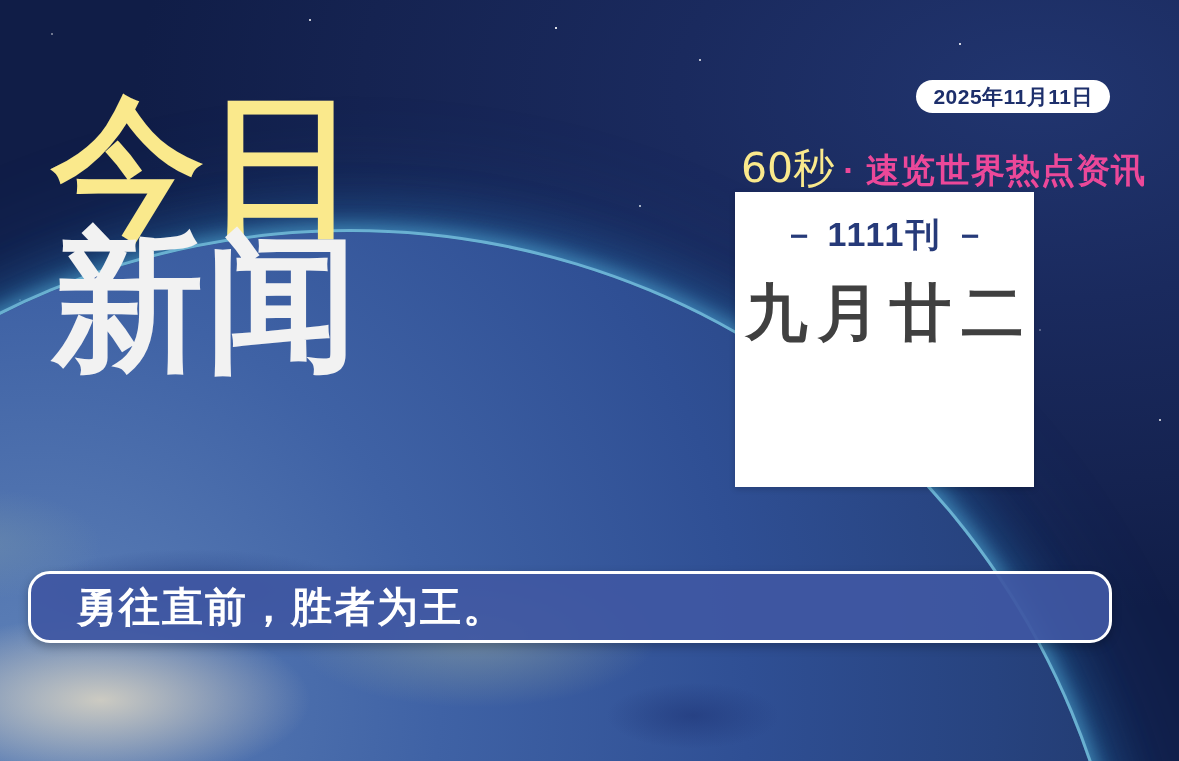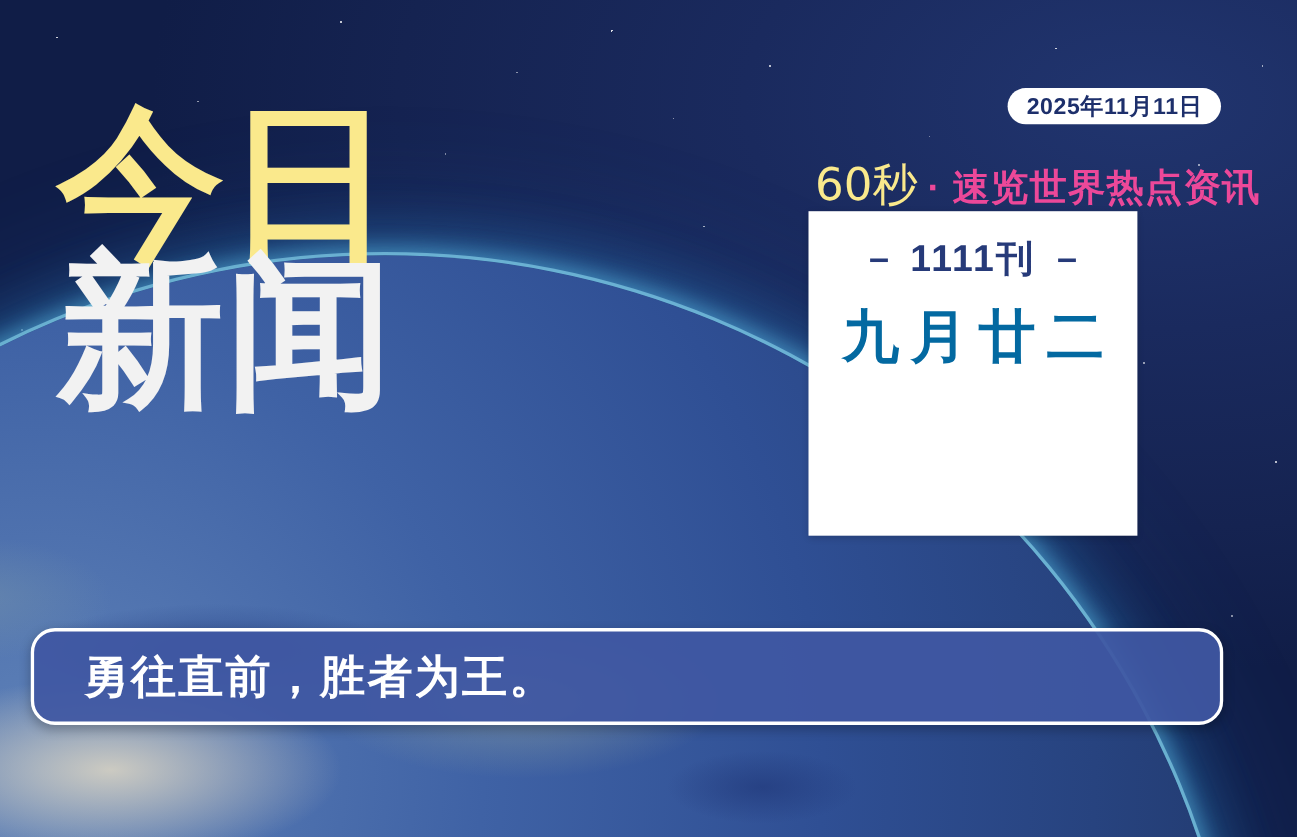--- a/index.html
+++ b/index.html
@@ -221,8 +221,8 @@
     text-indent: 6px;
   }
   .lunar {
-    color: #0369a1;
-    font-size: 52px;
+    color: #404040;
+    font-size: 62px;
     font-weight: 700;
     letter-spacing: 10px;
     margin-top: 22px;

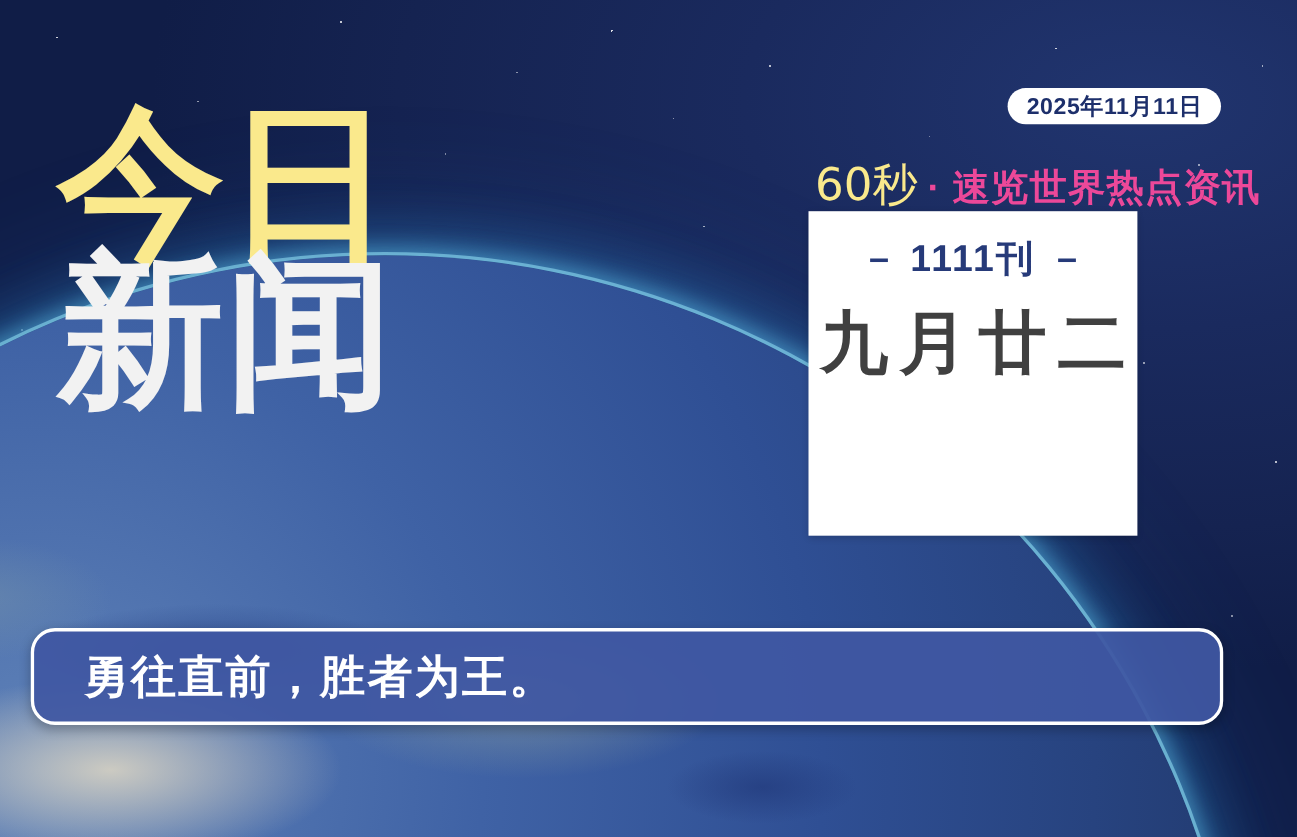--- a/index.html
+++ b/index.html
@@ -236,7 +236,7 @@
     left: 28px;
     top: 571px;
     width: 1084px;
-    height: 88px;
+    height: 72px;
     box-sizing: border-box;
     border: 3px solid #ffffff;
     border-radius: 22px;

